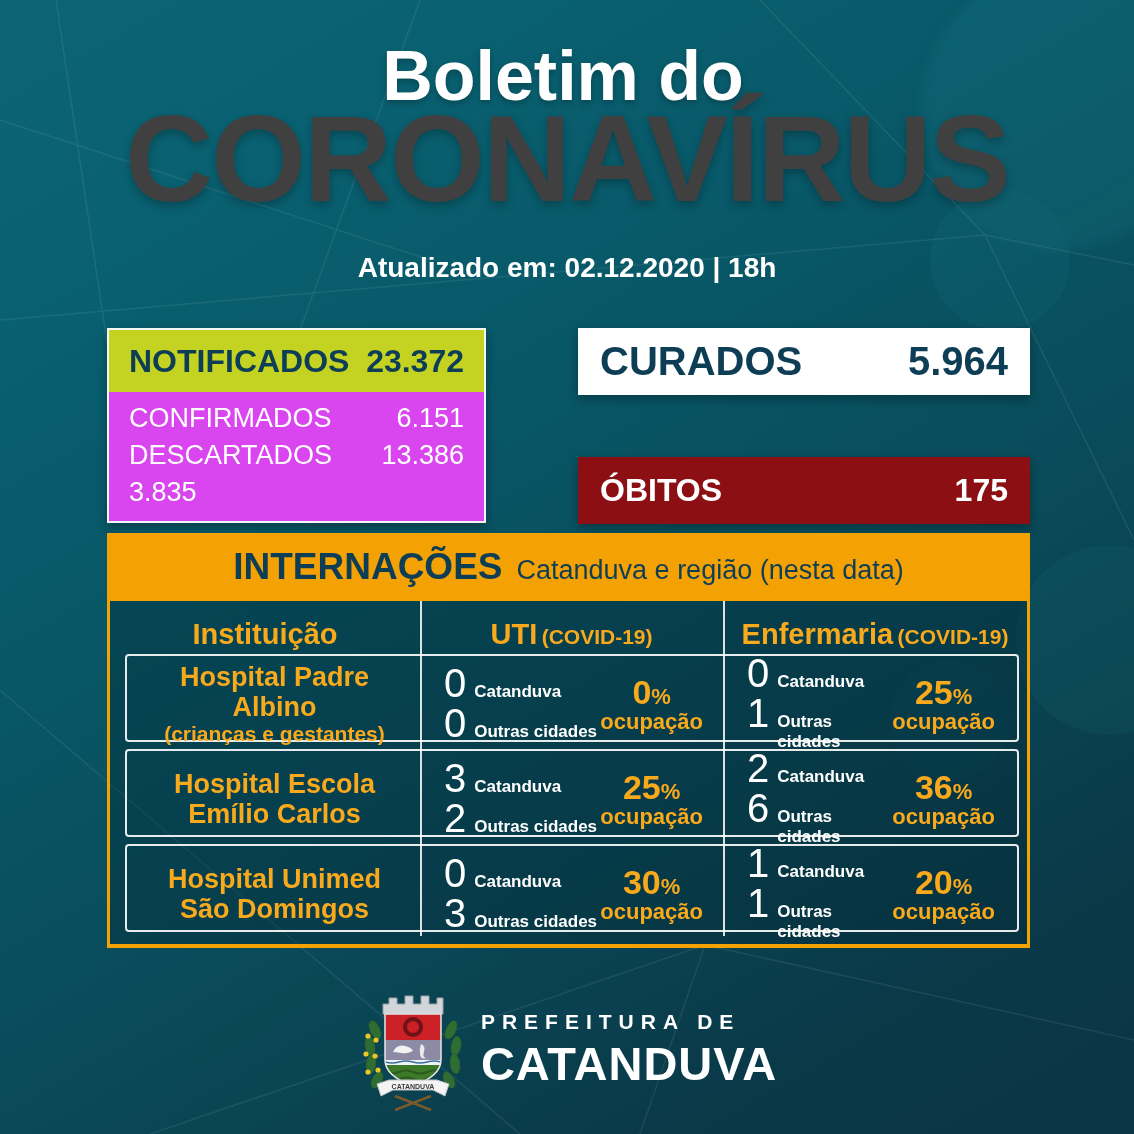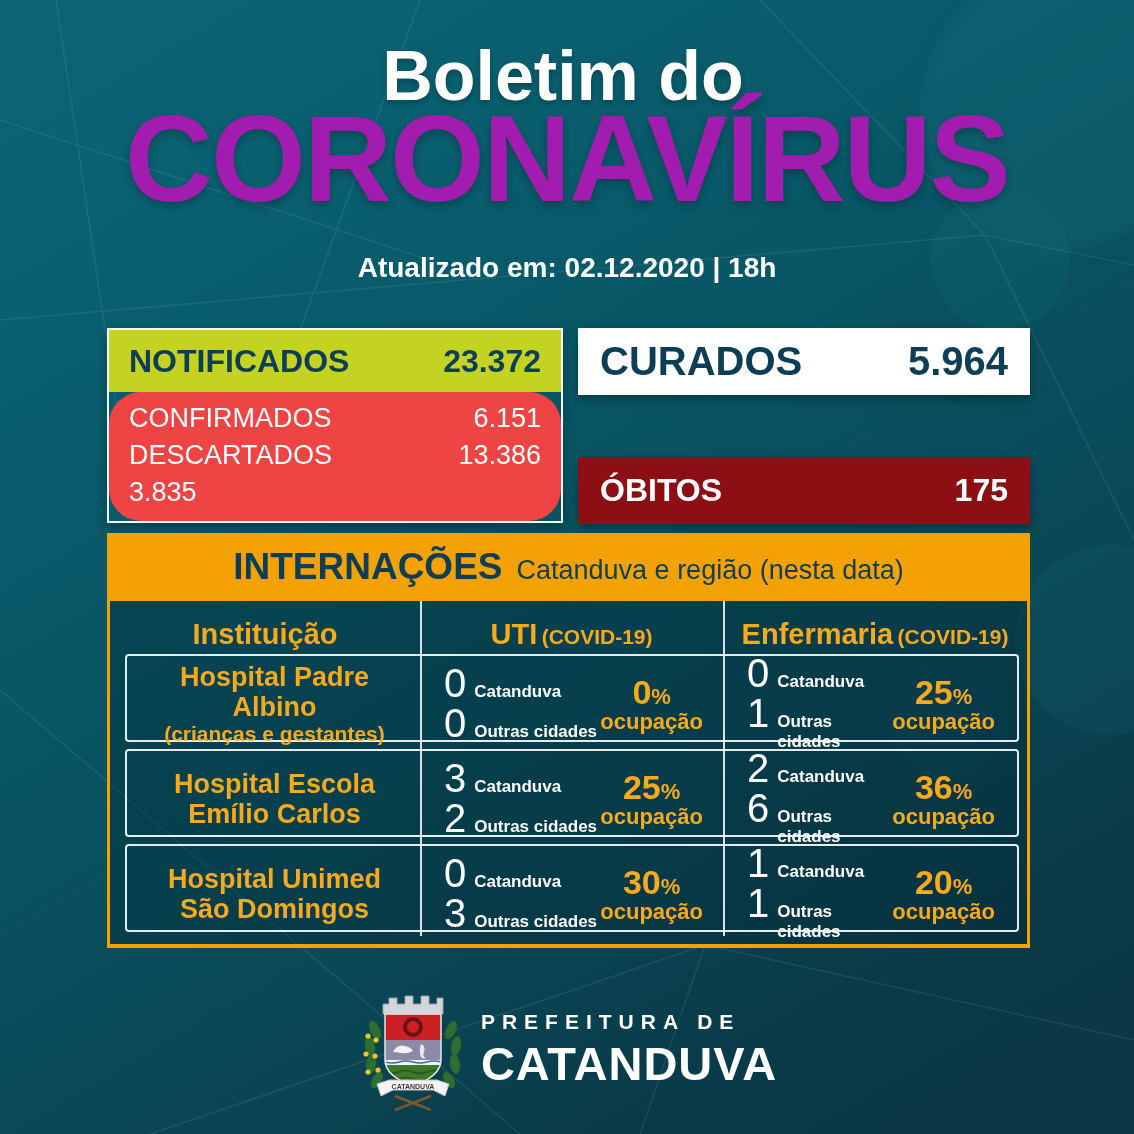--- a/index.html
+++ b/index.html
@@ -14,7 +14,7 @@
     color:#ffffff;font-size:70px;font-weight:bold;letter-spacing:0px;
     text-shadow:0 3px 6px rgba(0,0,0,.25);}
   .title2{position:absolute;top:98px;left:0;right:0;text-align:center;
-    color:#a21caf;font-size:122px;font-weight:bold;letter-spacing:-2px;line-height:1;
+    color:#404040;font-size:122px;font-weight:bold;letter-spacing:-2px;line-height:1;
     text-shadow:0 4px 8px rgba(0,0,0,.25);}
   .subtitle{position:absolute;top:252px;left:0;right:0;text-align:center;
     color:#ffffff;font-size:28px;font-weight:bold;}

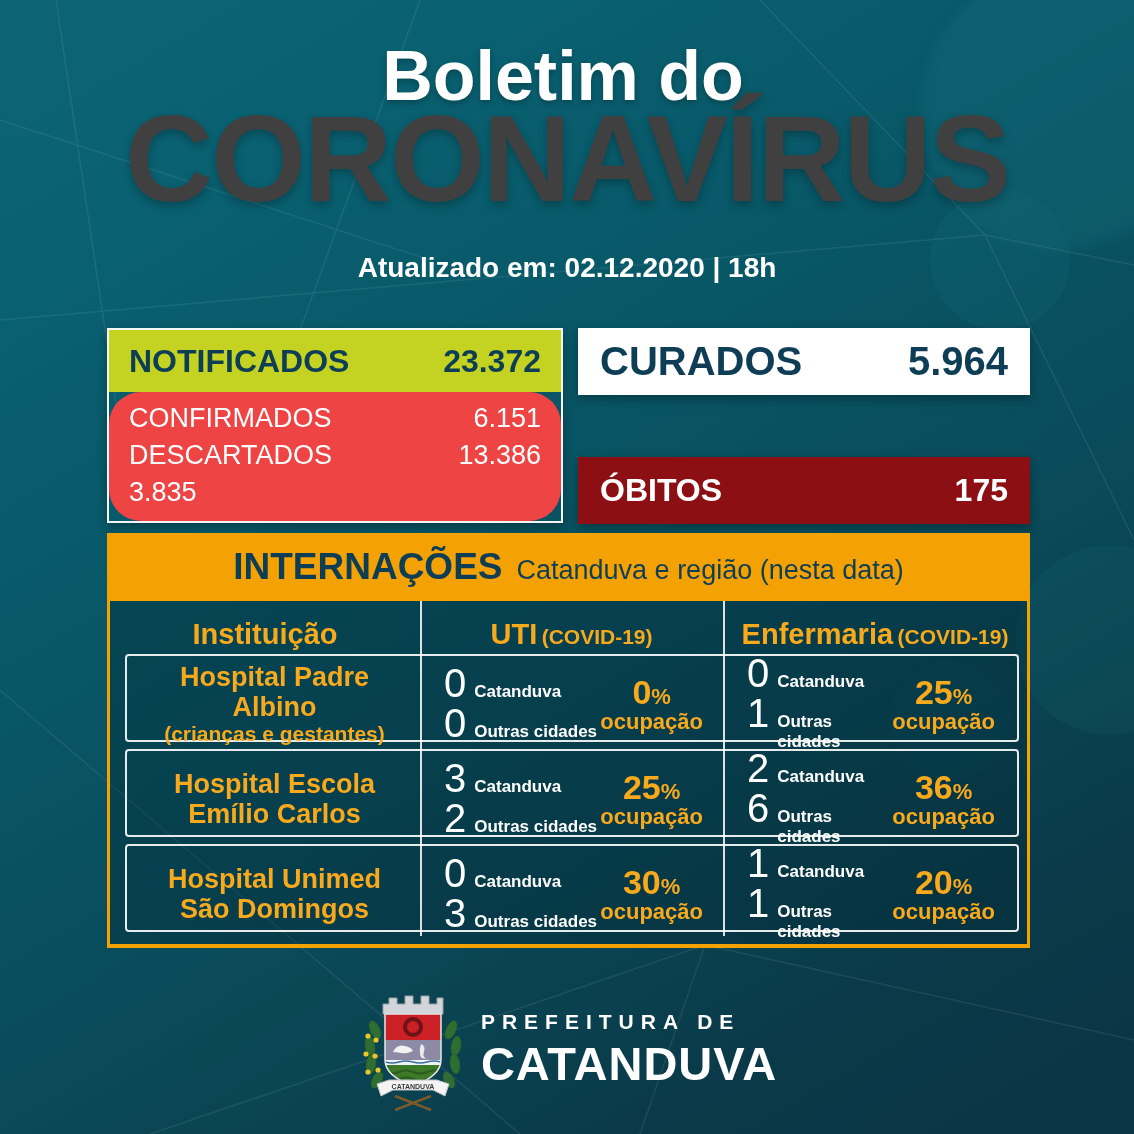--- a/index.html
+++ b/index.html
@@ -19,7 +19,7 @@
   .subtitle{position:absolute;top:252px;left:0;right:0;text-align:center;
     color:#ffffff;font-size:28px;font-weight:bold;}
   
-  .left-stats{position:absolute;left:107px;top:328px;width:456px;
+  .left-stats{position:absolute;left:107px;top:328px;width:379px;
     border:2px solid #f2f6f7;box-sizing:border-box;box-shadow:0 4px 10px rgba(0,0,0,.3);}
   .notificados{background:#c4d321;height:62px;display:flex;align-items:center;
     justify-content:space-between;padding:0 20px;color:#0e3e56;

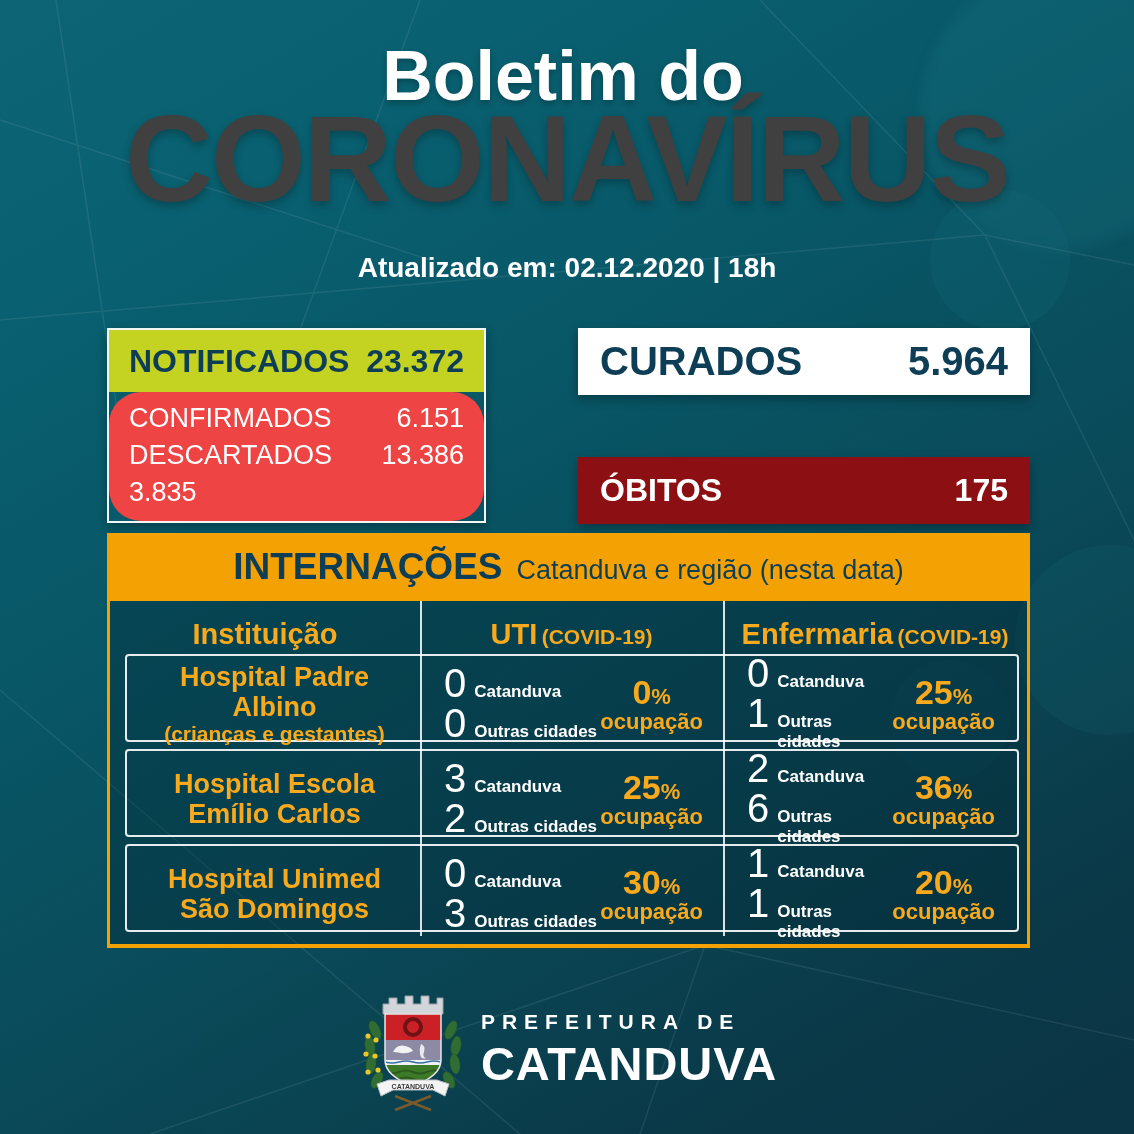--- a/index.html
+++ b/index.html
@@ -24,7 +24,7 @@
   .notificados{background:#c4d321;height:62px;display:flex;align-items:center;
     justify-content:space-between;padding:0 20px;color:#0e3e56;
     font-size:32px;font-weight:bold;}
-  .breakdown{background:#ef4444;padding:8px 20px 10px 20px;border-radius:32px;}
+  .breakdown{background:#d946ef;padding:8px 20px 10px 20px;}
   .breakdown-row{display:flex;justify-content:space-between;color:#ffffff;
     font-size:27px;line-height:37px;}
   

